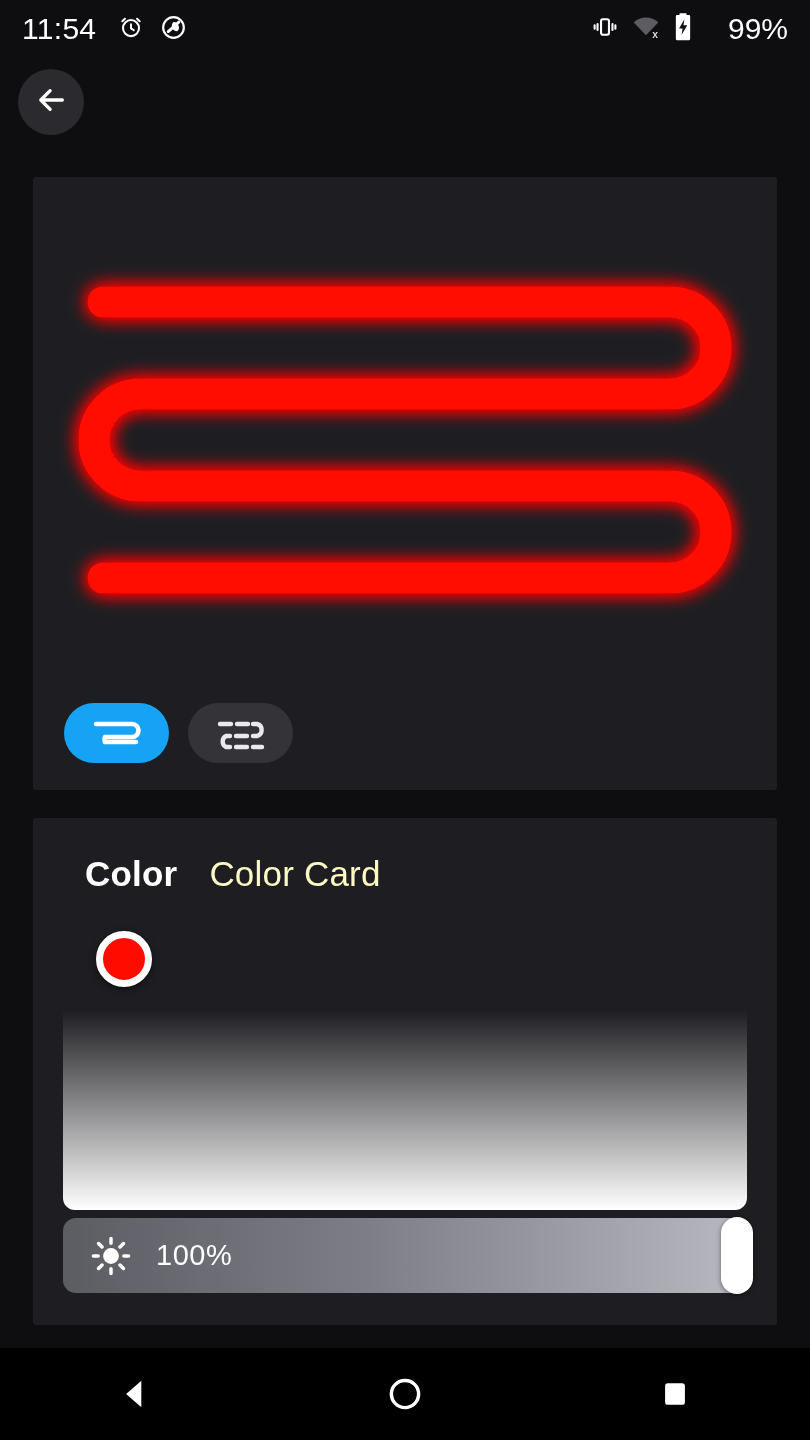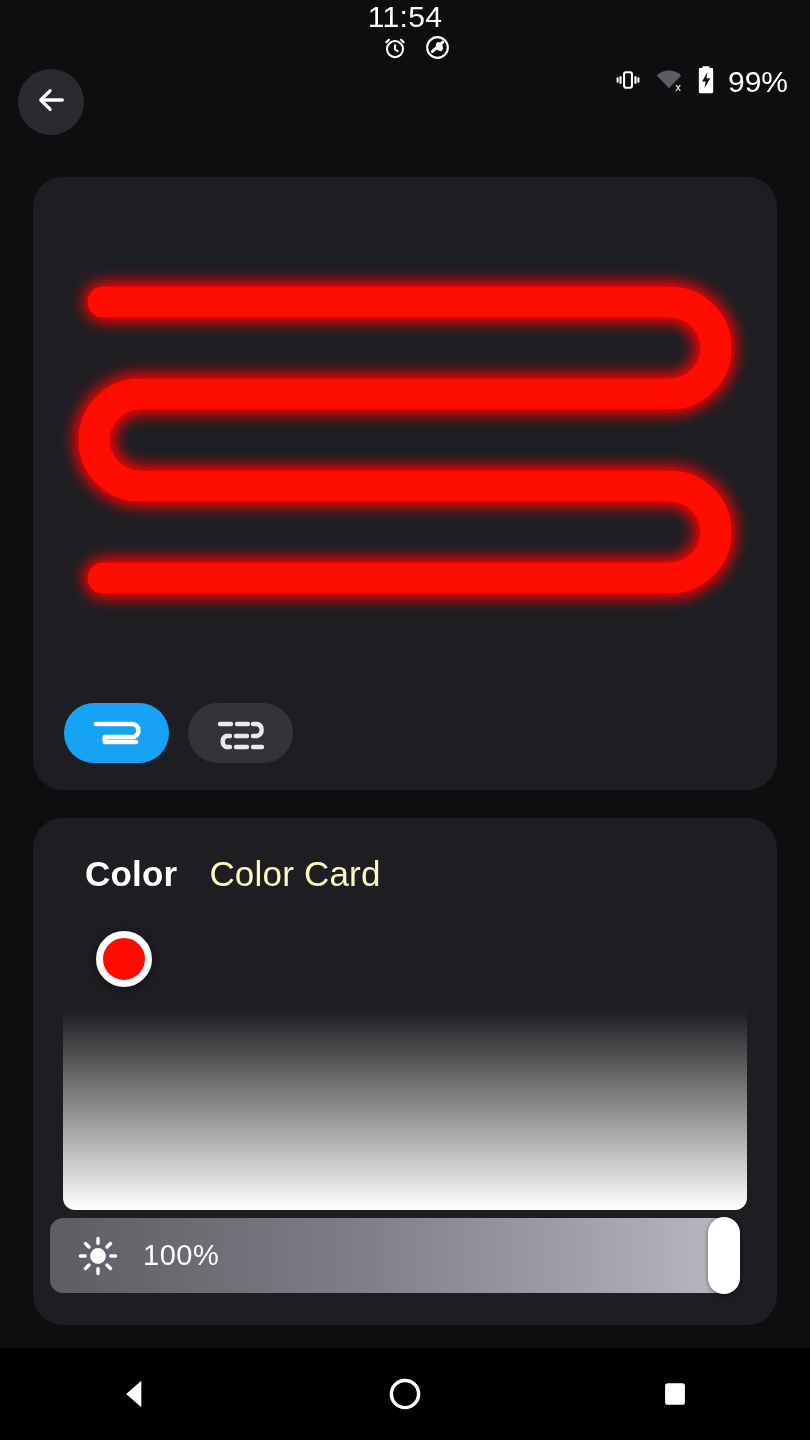--- a/index.html
+++ b/index.html
@@ -15,7 +15,7 @@
   
   .statusbar{
     position:absolute; left:0; top:0; width:810px; height:58px;
-    display:flex; align-items:center; padding:0 22px;flex-direction:column;
+    display:flex; align-items:center; padding:0 22px;
   }
   .sb-time{ color:#ffffff; font-size:30px; font-weight:400; letter-spacing:.3px; }
   .sb-left-icons{ display:flex; align-items:center; gap:16px; margin-left:22px; }

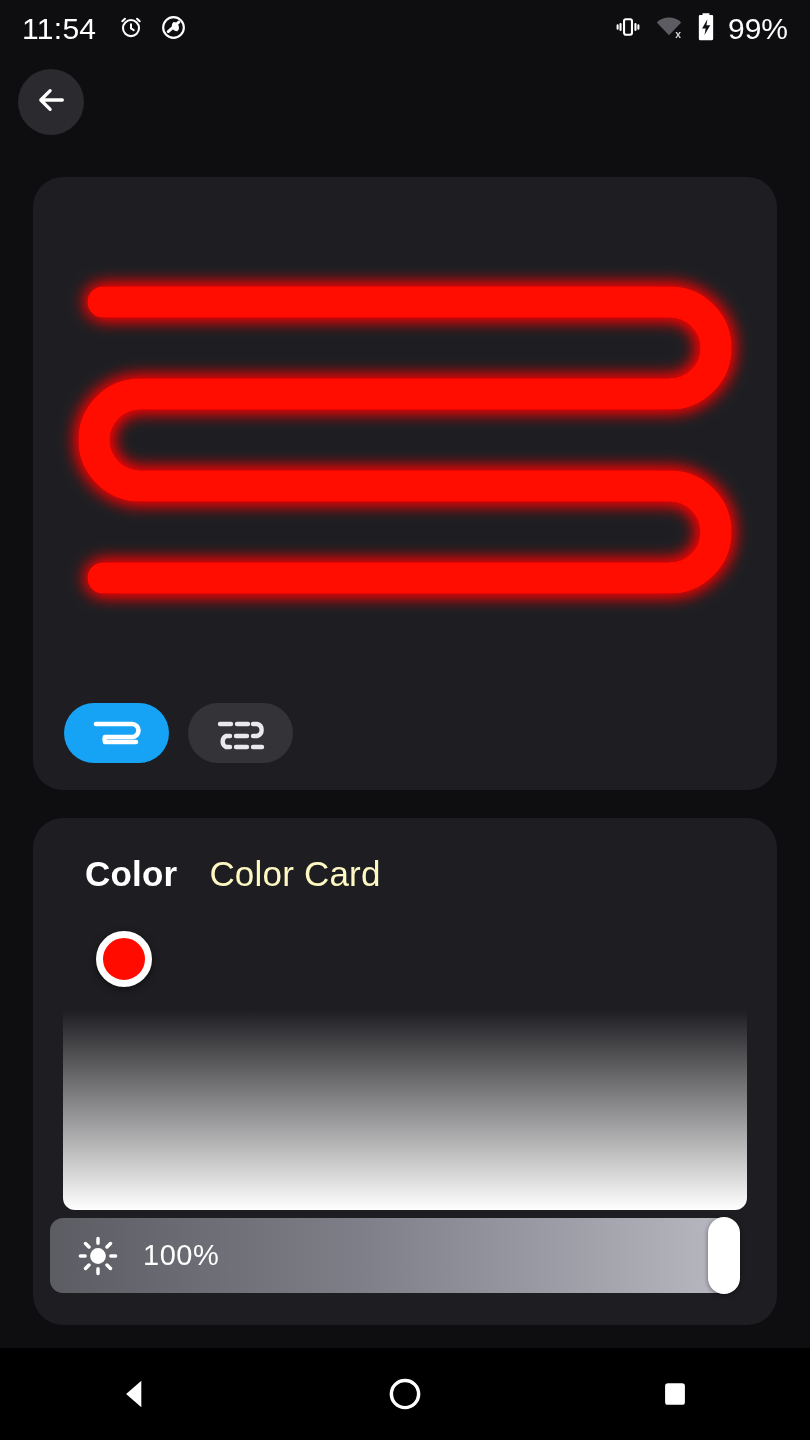--- a/index.html
+++ b/index.html
@@ -20,7 +20,7 @@
   .sb-time{ color:#ffffff; font-size:30px; font-weight:400; letter-spacing:.3px; }
   .sb-left-icons{ display:flex; align-items:center; gap:16px; margin-left:22px; }
   .sb-right{ margin-left:auto; display:flex; align-items:center; gap:12px; }
-  .sb-batt-text{ color:#ffffff; font-size:30px; font-weight:500; }
+  .sb-batt-text{ color:#ffffff; font-size:30px; font-weight:500;margin-left:23px; }
 
   
   .backbtn{

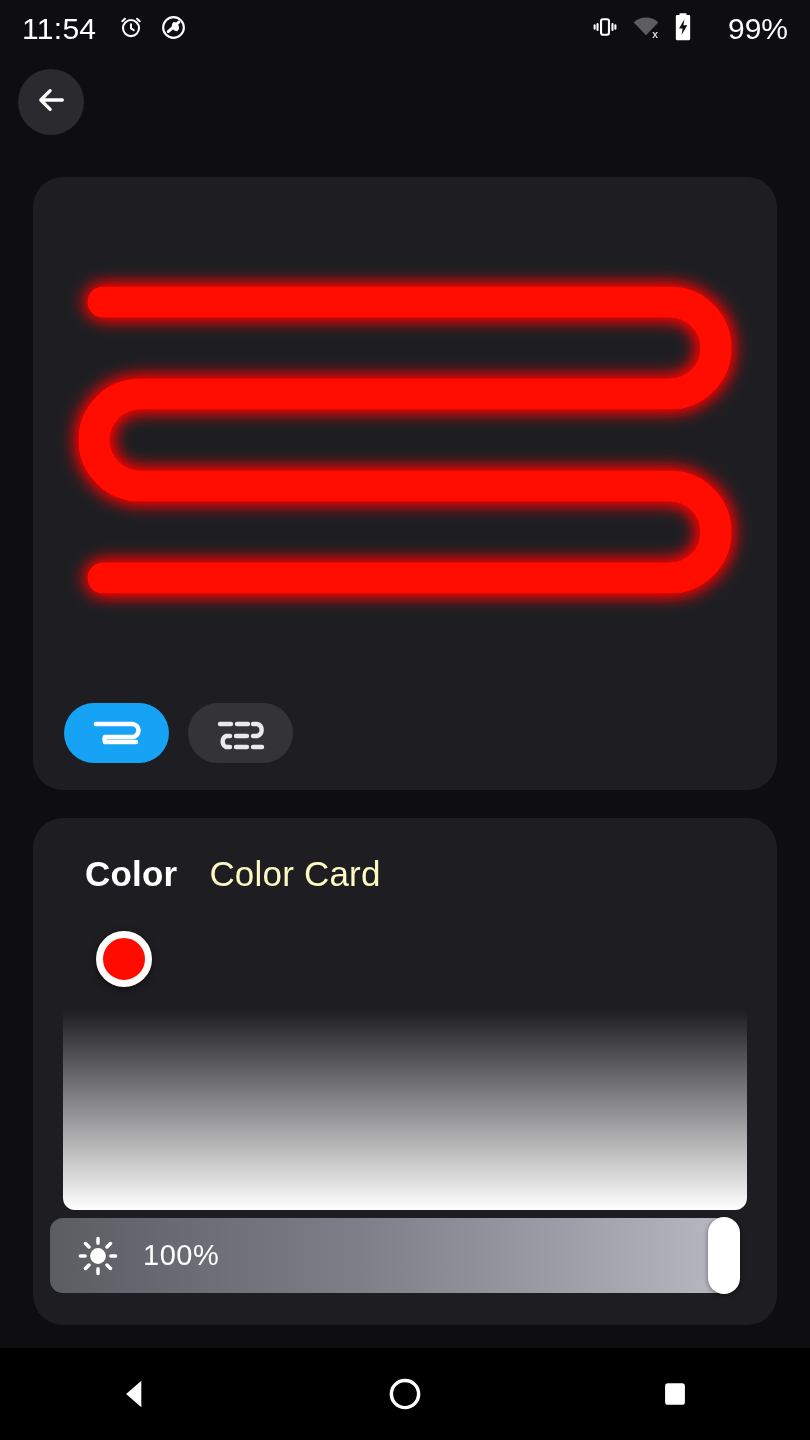--- a/index.html
+++ b/index.html
@@ -32,7 +32,7 @@
   
   .card{
     position:absolute; left:33px; width:744px;
-    background:#1e1e22; border-radius:30px;
+    background:#1e1e22; border-radius:3px;
   }
   #preview-card{ top:177px; height:613px; }
   #color-card{ top:818px; height:507px; }

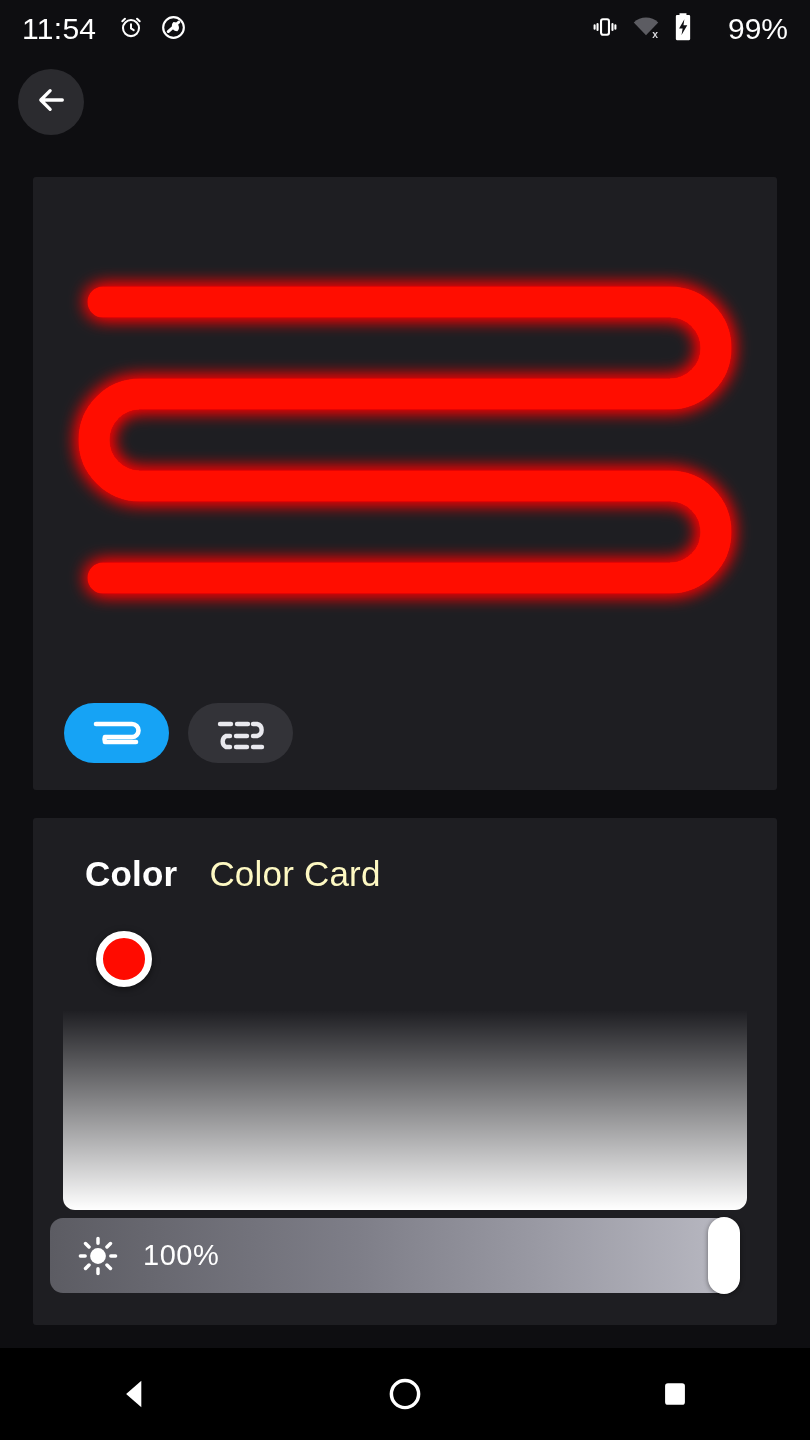--- a/index.html
+++ b/index.html
@@ -87,7 +87,7 @@
 
   
   .slider{
-    position:absolute; left:17px; top:400px; width:684px; height:75px;
+    position:absolute; left:30px; top:400px; width:684px; height:75px;
     border-radius:13px;
     background:linear-gradient(to right,#5c5c63 0%, #7e7e88 45%, #9a9aa4 72%, #b9b9c2 100%);
     display:flex; align-items:center;

